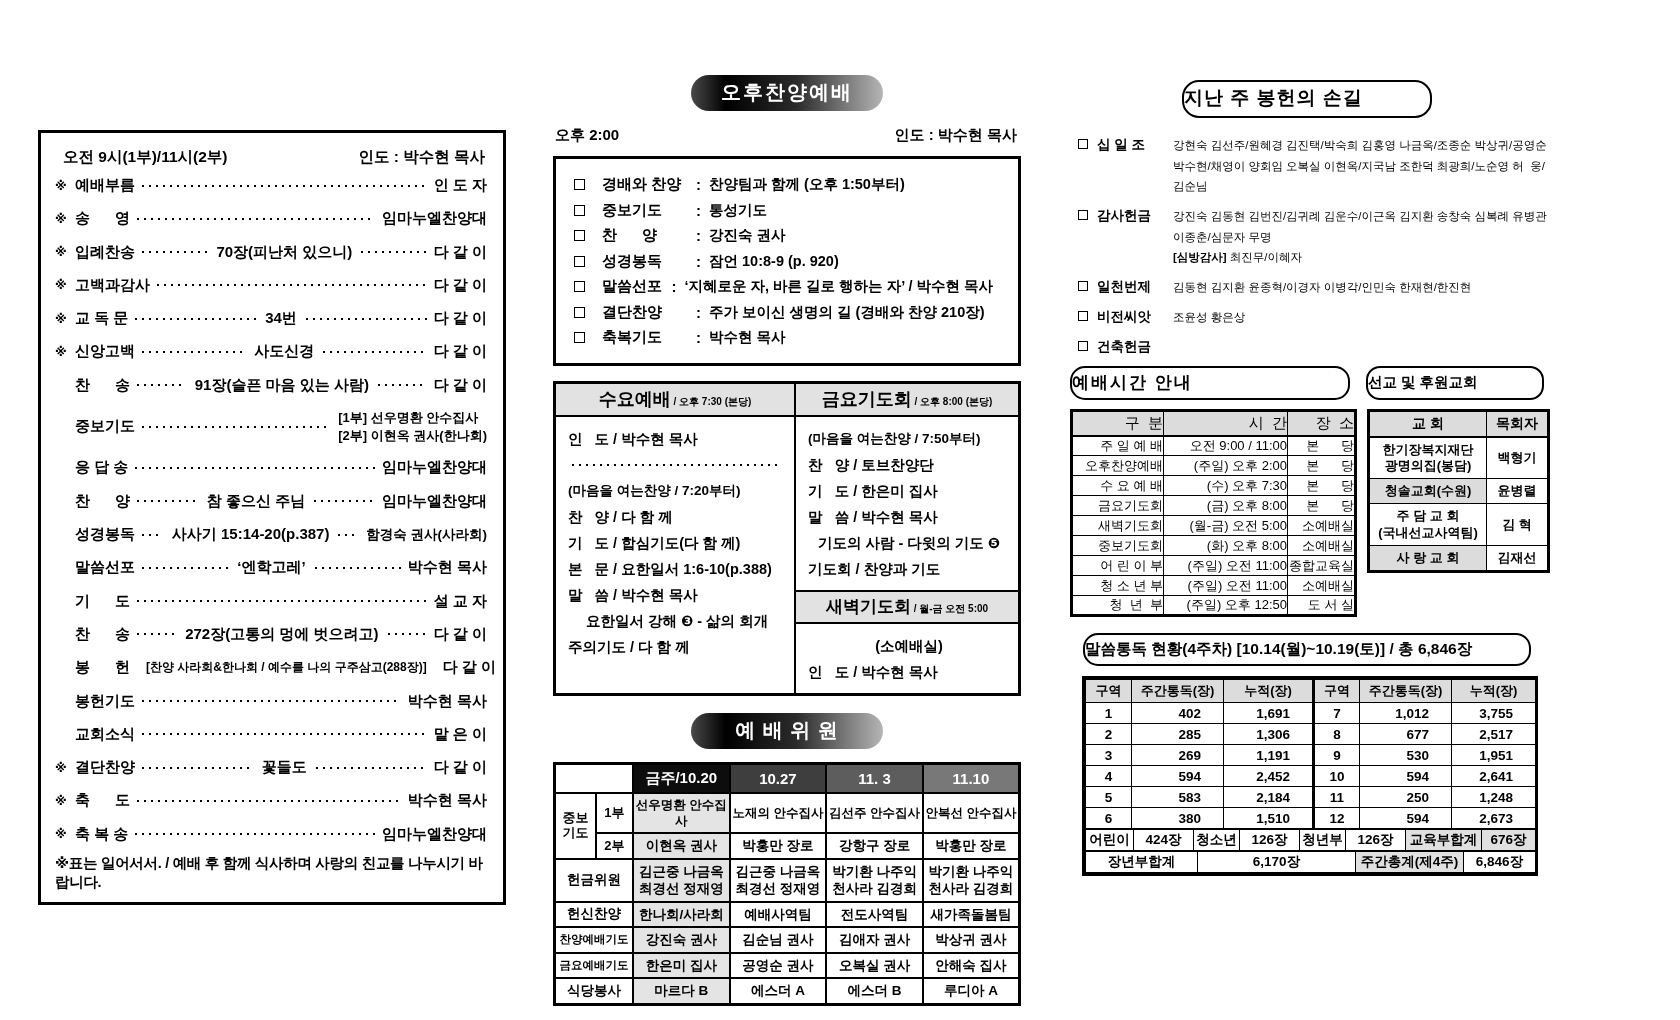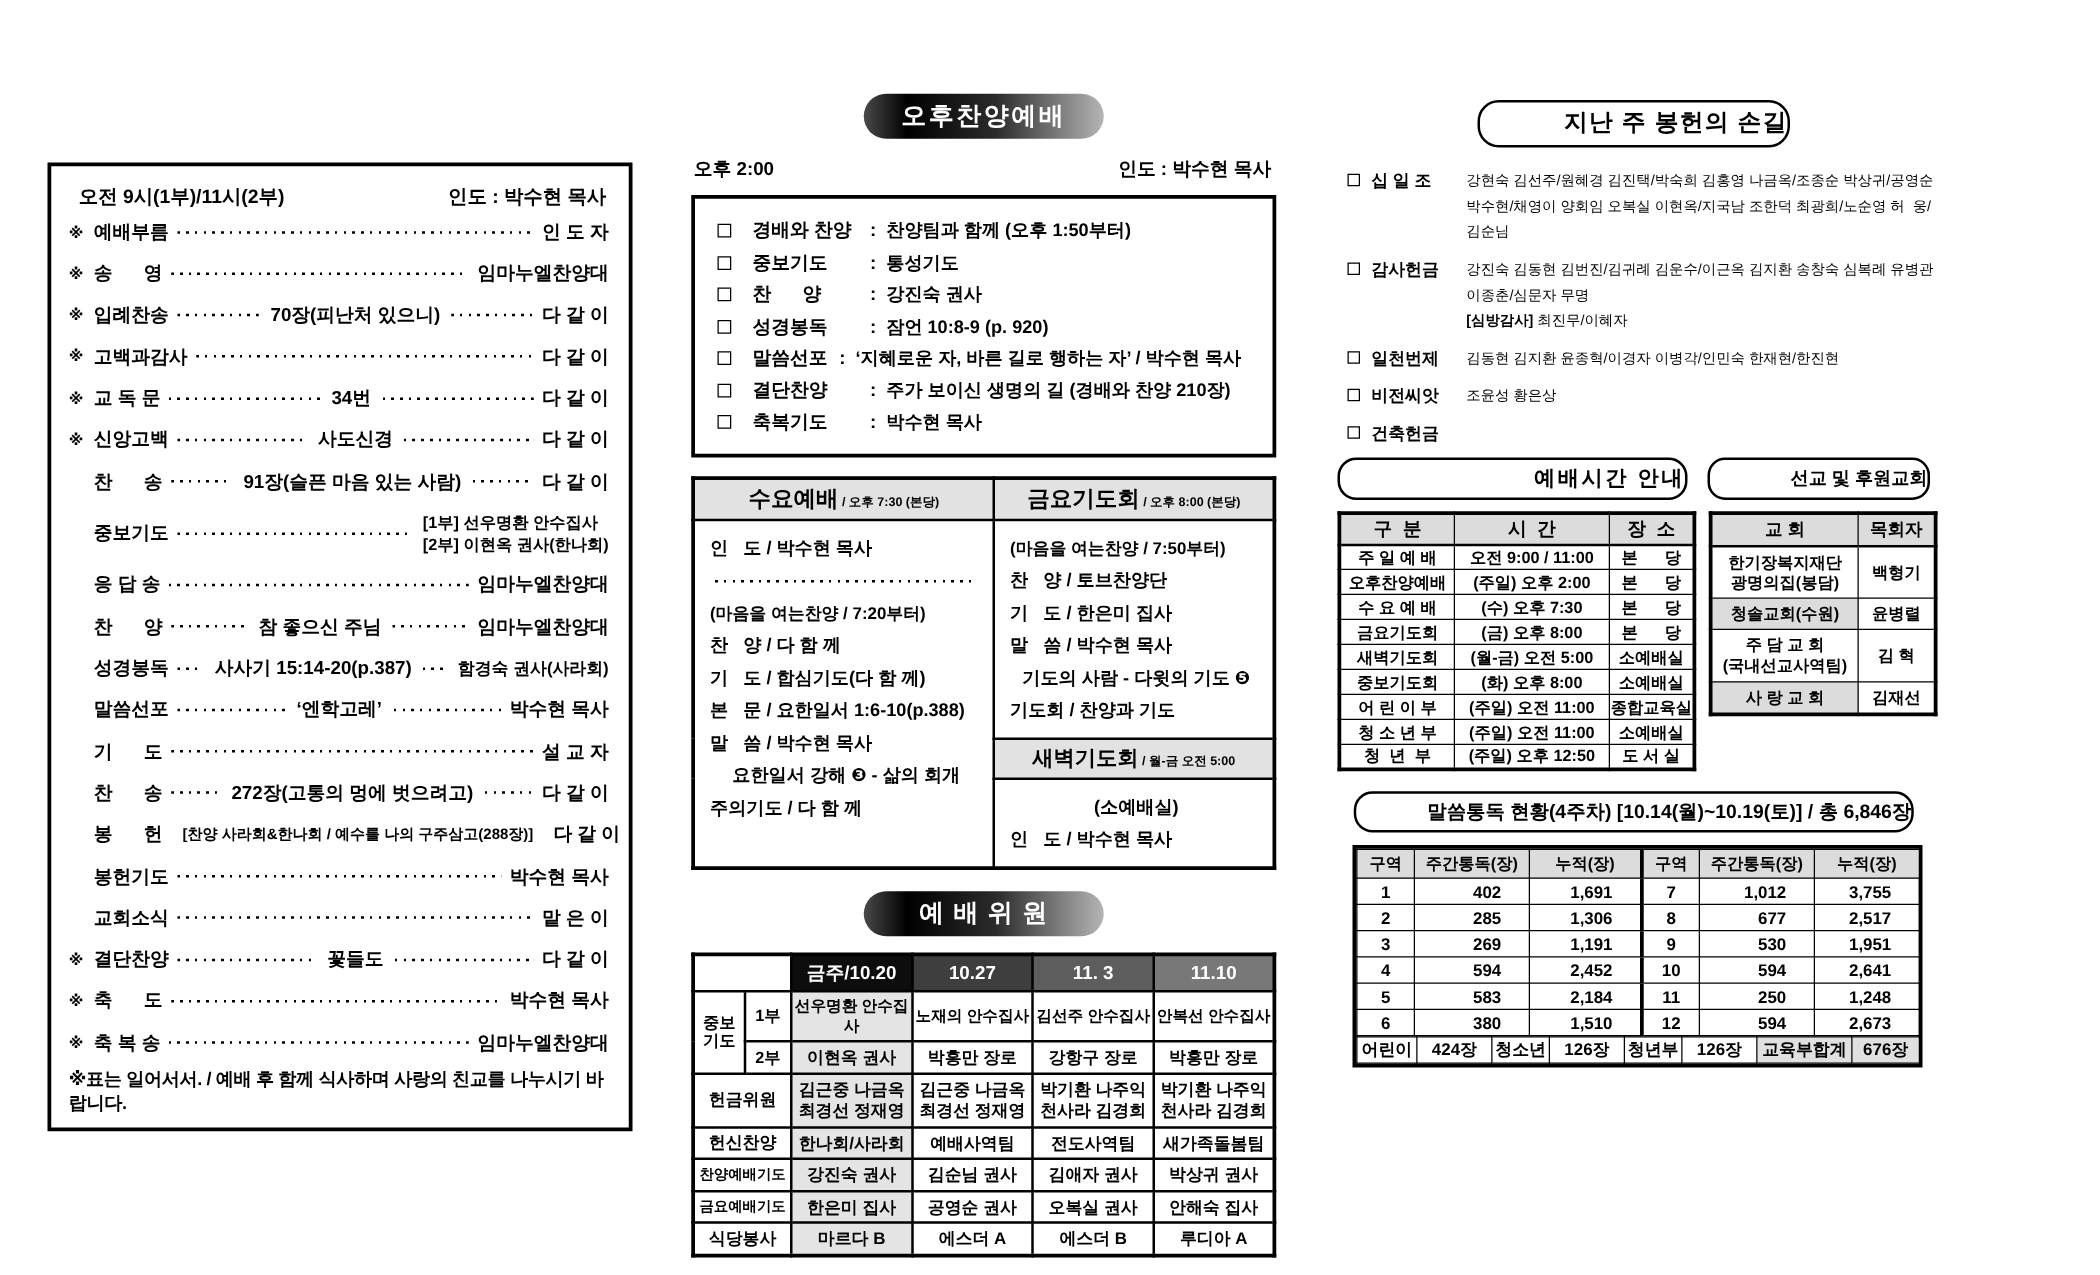--- a/index.html
+++ b/index.html
@@ -65,7 +65,7 @@
 
   
   .right-panel { position:absolute; left:1070px; top:80px; width:474px; }
-  .round-title { border:2.5px solid #000; border-radius:17px; font-weight:bold; text-align:right; background:#fff; }
+  .round-title { border:2.5px solid #000; border-radius:17px; font-weight:bold; text-align:left; background:#fff; }
   .offer-title { width:250px; margin:0 auto 17px; font-size:19px; padding:3px 0 5px; letter-spacing:1px; }
   .off-row { display:flex; margin-bottom:9px; }
   .off-chk { flex:0 0 10px; width:10px; height:10px; border:1.6px solid #000; margin:4px 9px 0 8px; }

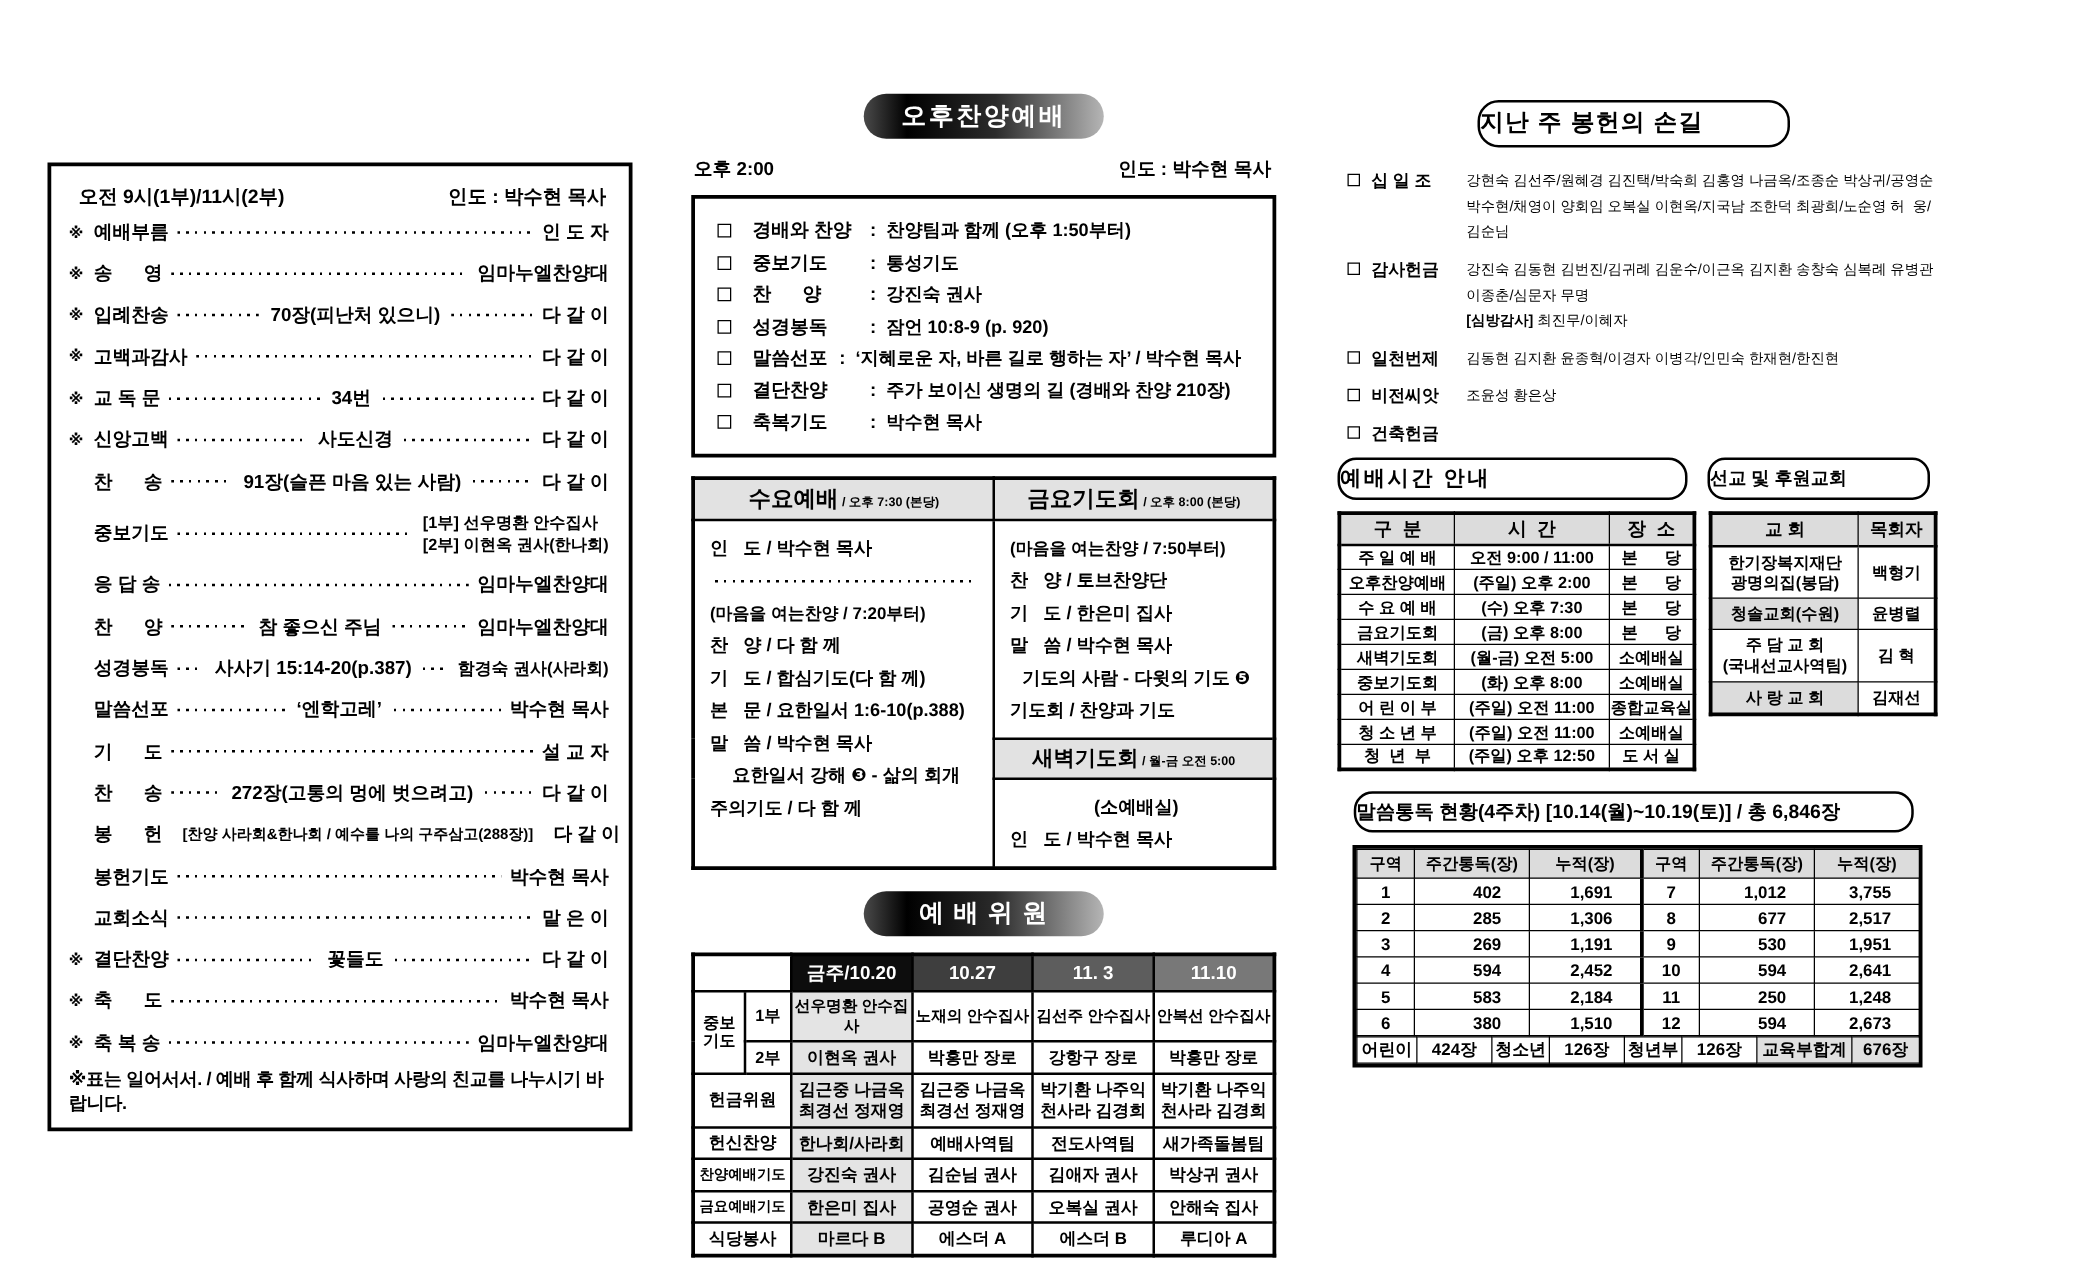--- a/index.html
+++ b/index.html
@@ -79,7 +79,7 @@
   .miss-title { width:178px; font-size:14.5px; padding:5px 0 5px; border-radius:14px; }
   .sm-tables { display:flex; gap:10px; align-items:flex-start; }
   .s-table { width:284px; border-collapse:collapse; border:3px solid #000; table-layout:fixed; }
-  .s-table th, .s-table td { border:1.6px solid #000; text-align:center; font-weight:bold; white-space:pre; }
+  .s-table th, .s-table td { border:1.6px solid #000; text-align:right; font-weight:normal; white-space:pre; }
   .s-table th { background:#dcdcdc; font-size:15px; padding:2px 0; border-bottom:2.5px solid #000; }
   .s-table td { font-size:13px; height:20px; }
   .m-table { width:180px; border-collapse:collapse; border:3px solid #000; table-layout:fixed; }

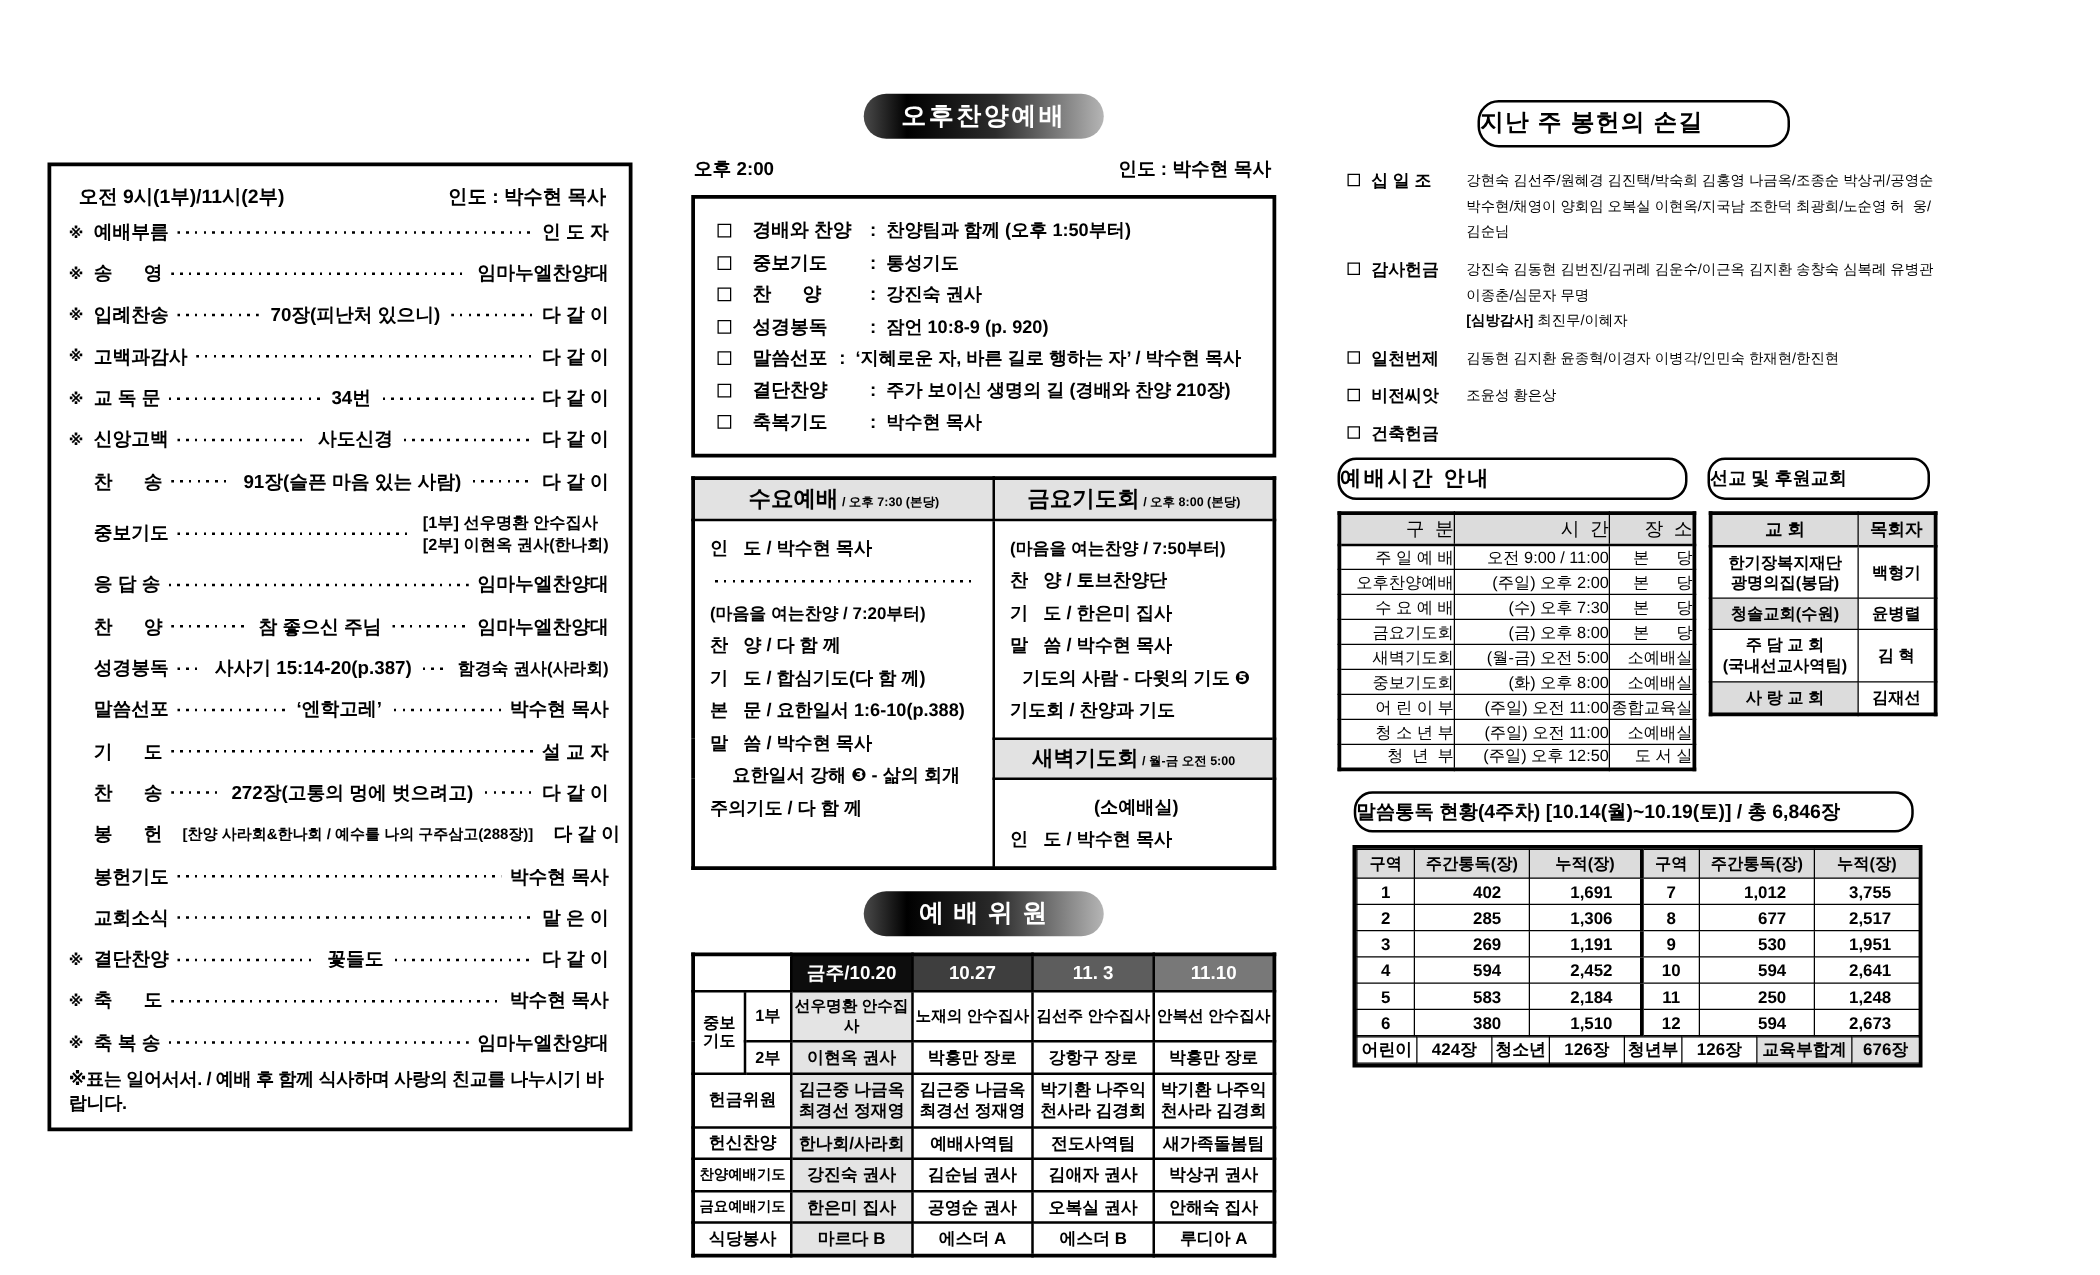--- a/index.html
+++ b/index.html
@@ -664,6 +664,22 @@
             </tr>
           </tbody>
       </table>
+      <table>
+        <colgroup>
+            <col style="width:112px">
+            <col style="width:158px">
+            <col style="width:108px">
+            <col style="width:72px">
+          </colgroup>
+        <tbody id="reading-sum2">
+            <tr>
+              <td>장년부합계</td>
+              <td>6,170장</td>
+              <td class="rd-gray">주간총계(제4주)</td>
+              <td>6,846장</td>
+            </tr>
+          </tbody>
+      </table>
     </div>
   </section>
 </div>

